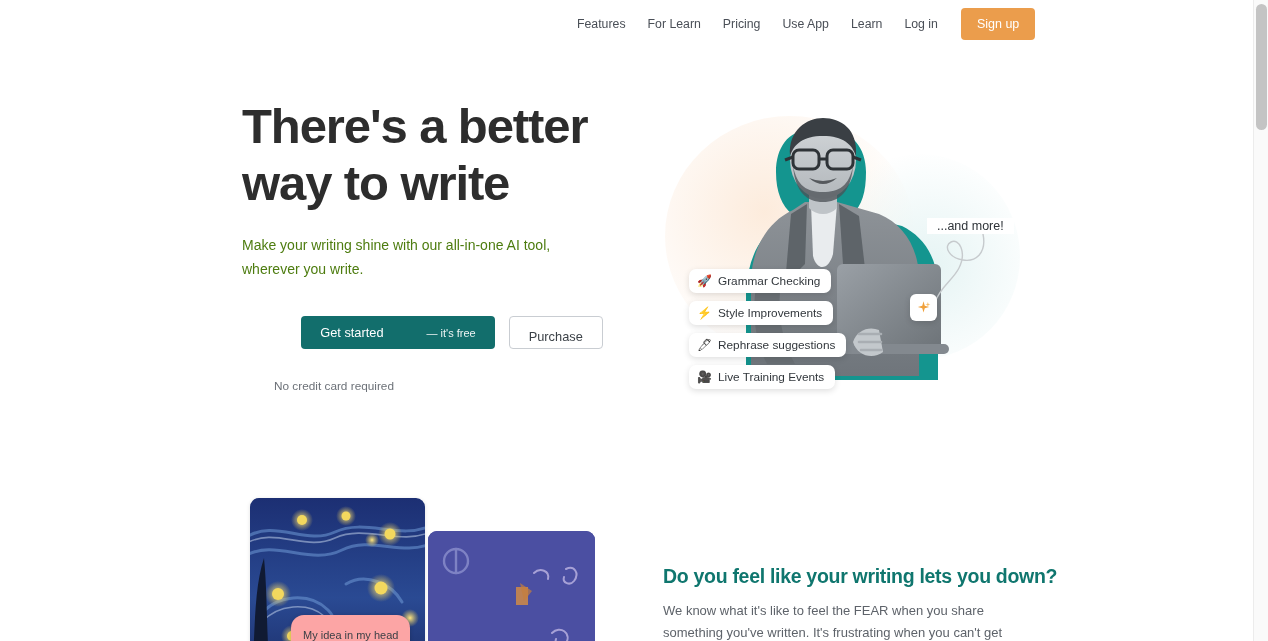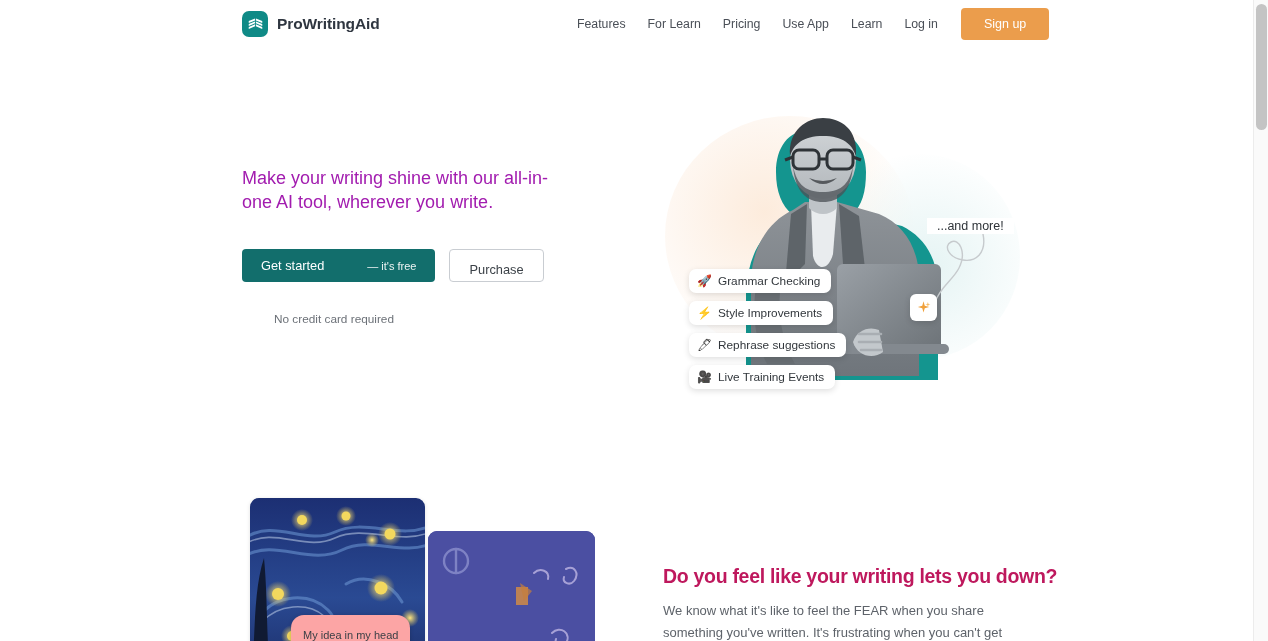--- a/index.html
+++ b/index.html
@@ -205,19 +205,6 @@
 <div class="viewport">
 
   <div class="header">
-    <a class="brand" href="#">
-      <span class="brand-mark">
-        <svg width="17" height="17" viewBox="0 0 24 24" aria-hidden="true">
-          <path d="M2.5 7.2 L11.4 3.4 L11.4 6.2 L2.5 10.0 Z" fill="#ffffff"></path>
-          <path d="M2.5 11.4 L11.4 7.6 L11.4 10.4 L2.5 14.2 Z" fill="#ffffff"></path>
-          <path d="M2.5 15.6 L11.4 11.8 L11.4 14.6 L2.5 18.4 Z" fill="#ffffff"></path>
-          <path d="M12.6 3.4 L21.5 7.2 L21.5 10.0 L12.6 6.2 Z" fill="#ffffff"></path>
-          <path d="M12.6 7.6 L21.5 11.4 L21.5 14.2 L12.6 10.4 Z" fill="#ffffff"></path>
-          <path d="M12.6 11.8 L21.5 15.6 L21.5 18.4 L12.6 14.6 Z" fill="#ffffff"></path>
-        </svg>
-      </span>
-      <span class="brand-name">ProWritingAid</span>
-    </a>
 
     <nav class="nav">
       <a class="nav-link" href="#">Features</a>

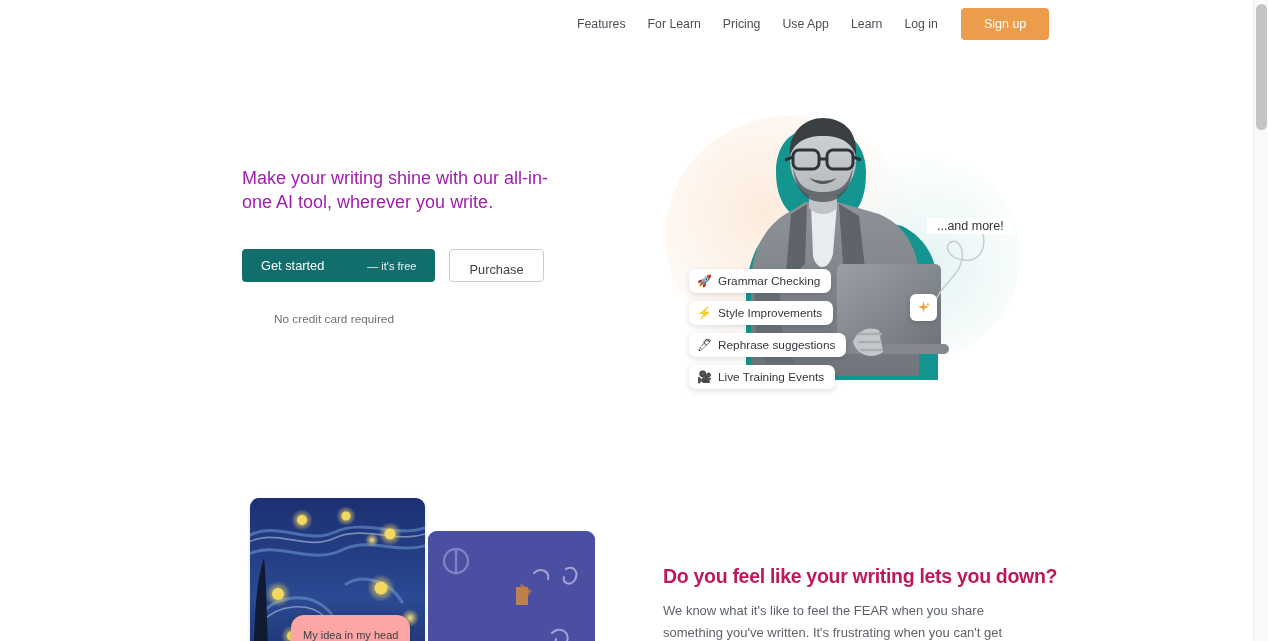--- a/index.html
+++ b/index.html
@@ -58,7 +58,7 @@
     background: #eb9d4c;
     color: #ffffff;
     font-size: 12.5px;
-    padding: 9px 23px;
+    padding: 9px 16px;
     border: none; border-radius: 4px;
     cursor: pointer; white-space: nowrap;
     font-family: inherit;

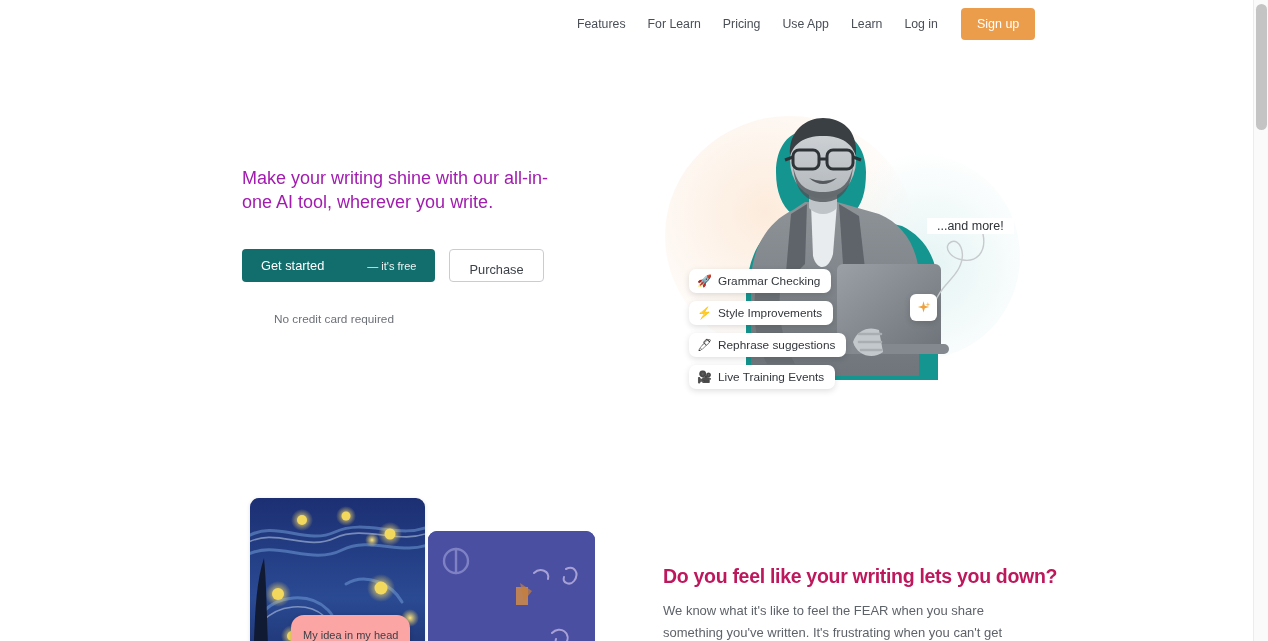--- a/index.html
+++ b/index.html
@@ -221,7 +221,7 @@
 
     <div class="hero-copy">
       <h1 class="hero-title">
-        <br>
+        <span>There's a better</span><br>
       </h1>
       <p class="hero-sub">Make your writing shine with our all-in-one AI tool, wherever you write.</p>
 

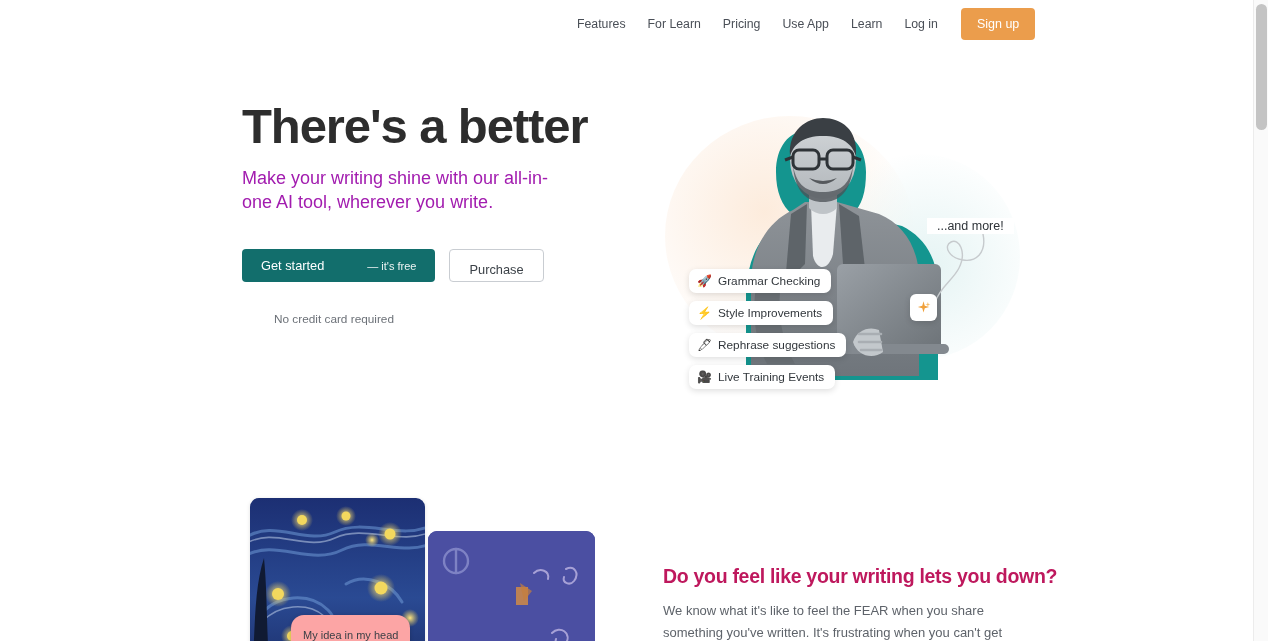--- a/index.html
+++ b/index.html
@@ -222,6 +222,7 @@
     <div class="hero-copy">
       <h1 class="hero-title">
         <span>There's a better</span><br>
+        <span>way to write</span>
       </h1>
       <p class="hero-sub">Make your writing shine with our all-in-one AI tool, wherever you write.</p>
 

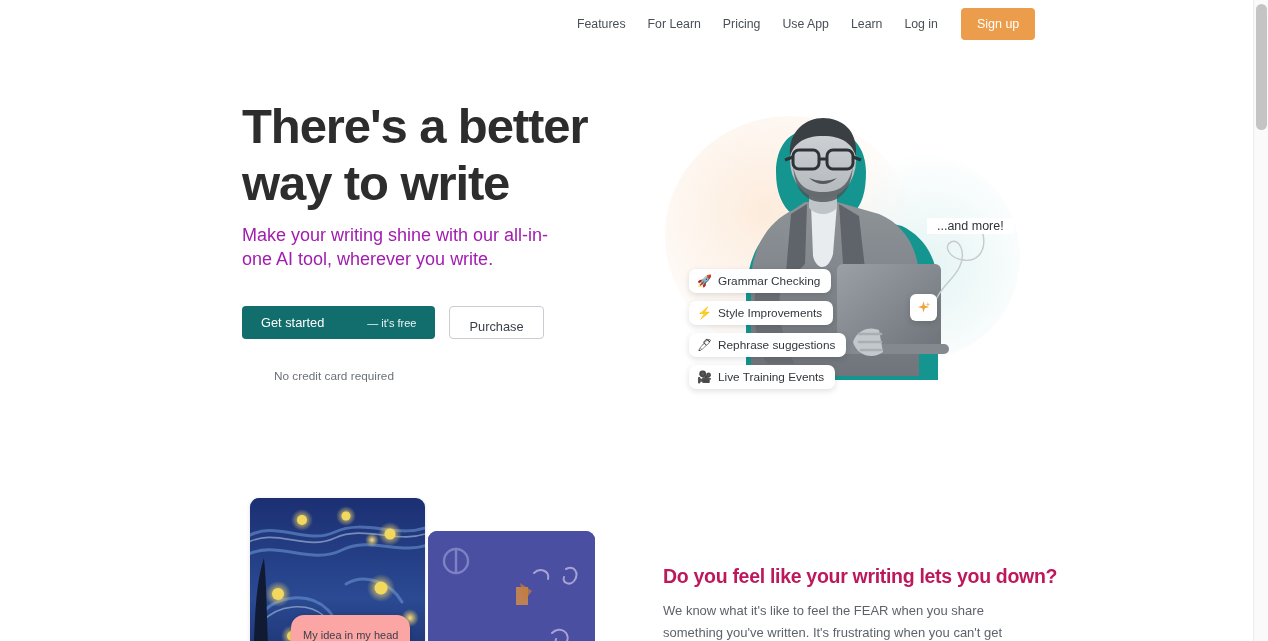--- a/index.html
+++ b/index.html
@@ -76,9 +76,9 @@
     letter-spacing: -1.1px;
   }
   .hero-sub {
-    margin-top: 12px;
-    font-size: 18px; line-height: 23.5px;
-    color: #a21caf; max-width: 330px;
+    margin-top: 22px;
+    font-size: 14px; line-height: 23.5px;
+    color: #4d7c0f; max-width: 330px;
   }
   .hero-actions {
     margin-top: 35px; display: flex; align-items: center; gap: 14px;

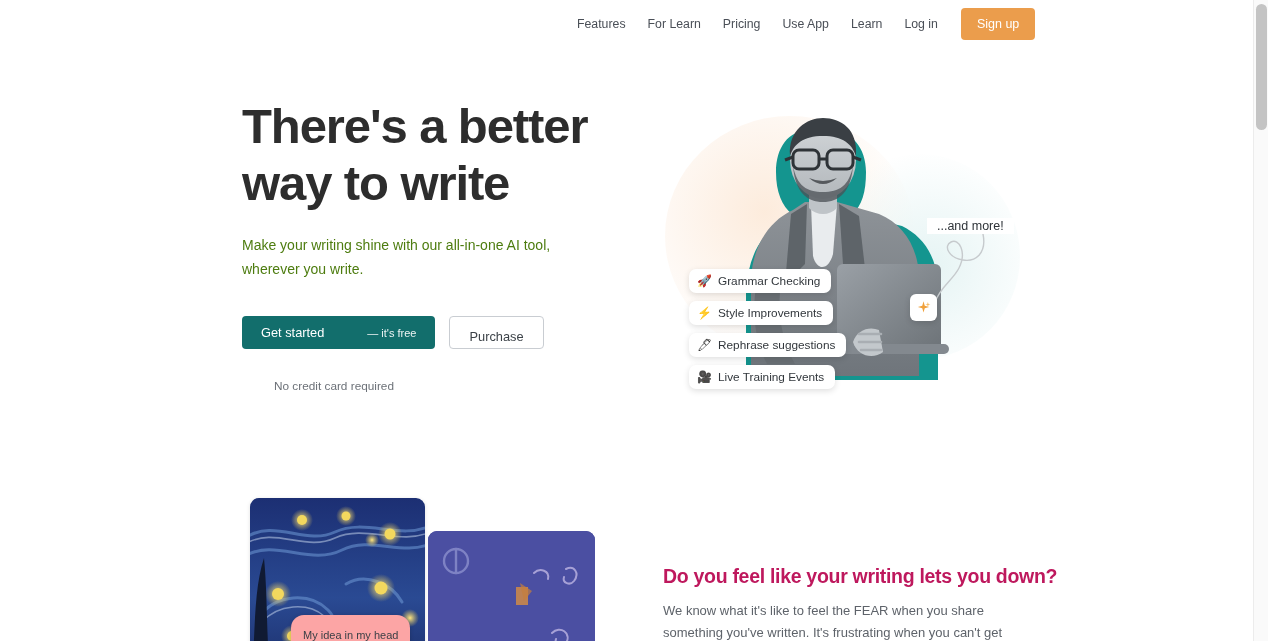--- a/index.html
+++ b/index.html
@@ -81,7 +81,7 @@
     color: #4d7c0f; max-width: 330px;
   }
   .hero-actions {
-    margin-top: 35px; display: flex; align-items: center; gap: 14px;
+    margin-top: 35px; display: flex; align-items: center; gap: 14px; justify-content: center;
   }
   .btn-primary {
     background: #126e6c; color: #ffffff;

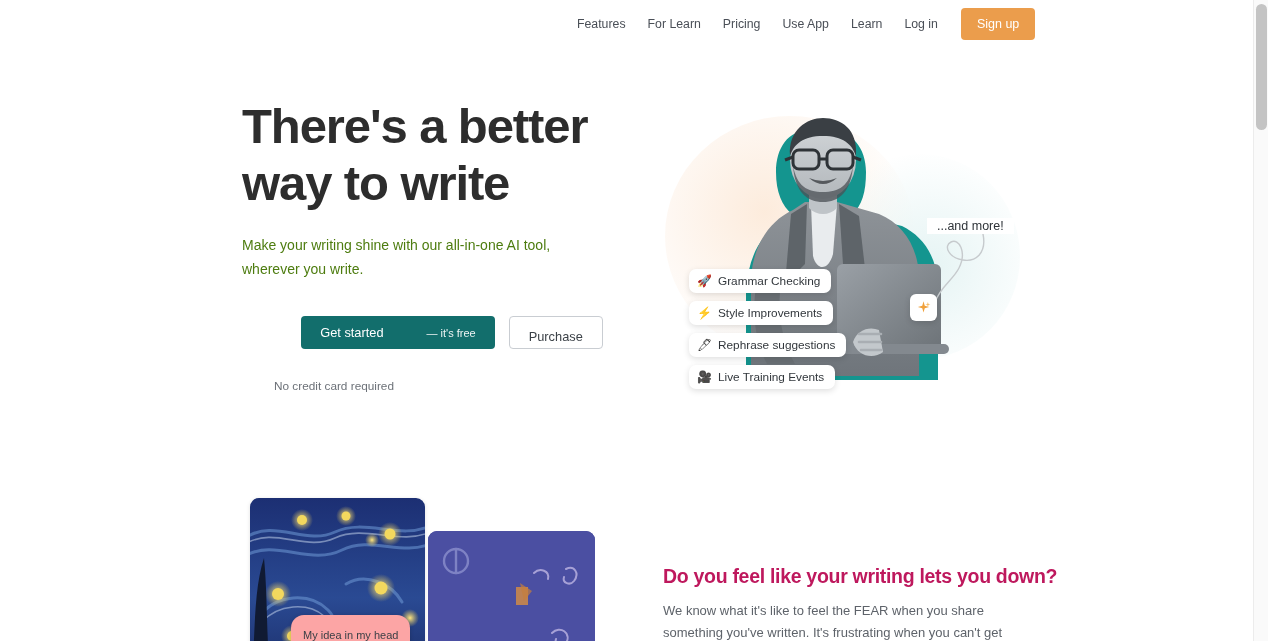--- a/index.html
+++ b/index.html
@@ -179,7 +179,7 @@
 
   .sec2-copy { position: absolute; left: 663px; top: 85px; width: 400px; }
   .sec2-title {
-    font-size: 19.5px; font-weight: bold; color: #be185d;
+    font-size: 19.5px; font-weight: bold; color: #0f766e;
     letter-spacing: -0.3px; line-height: 26px;
   }
   .sec2-body {

